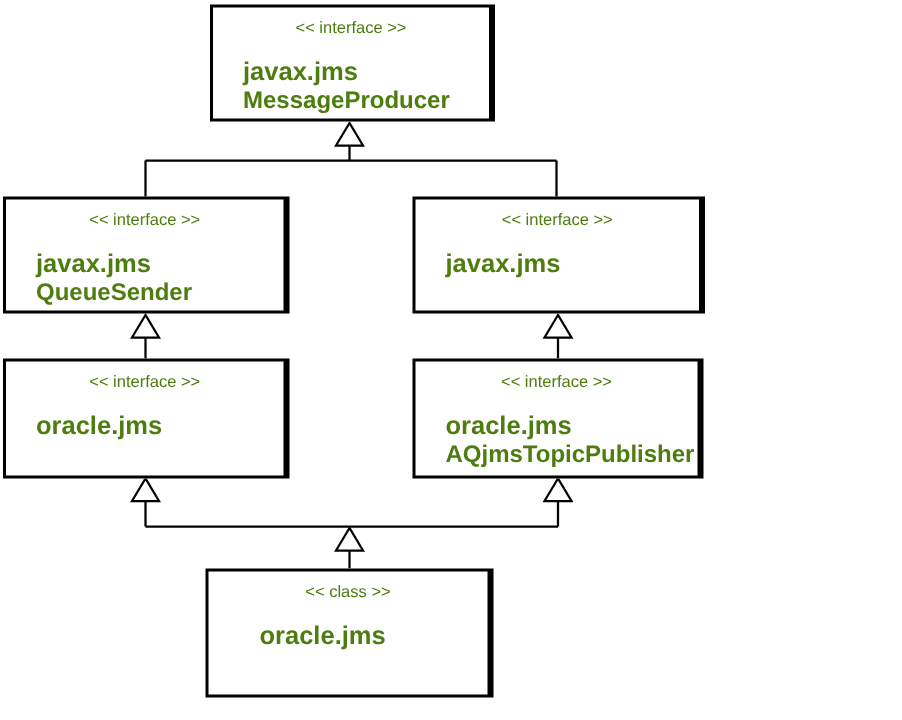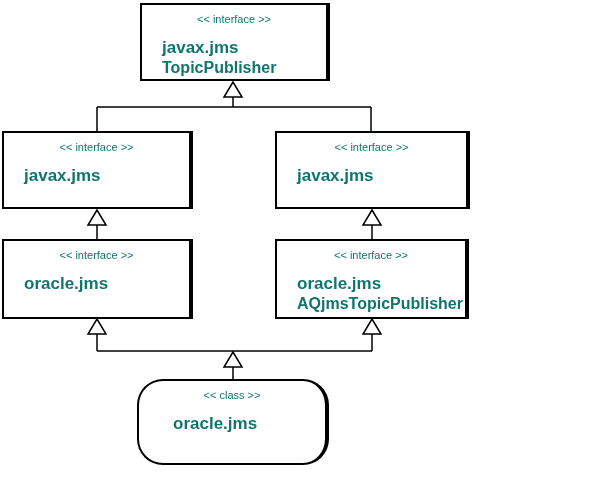--- a/index.html
+++ b/index.html
@@ -13,7 +13,7 @@
     height: 480px;
     background: #ffffff;
     font-family: "Liberation Sans", sans-serif;
-    color: #0f766e;
+    color: #4d7c0f;
     overflow: hidden;
   }
   #connector-layer {

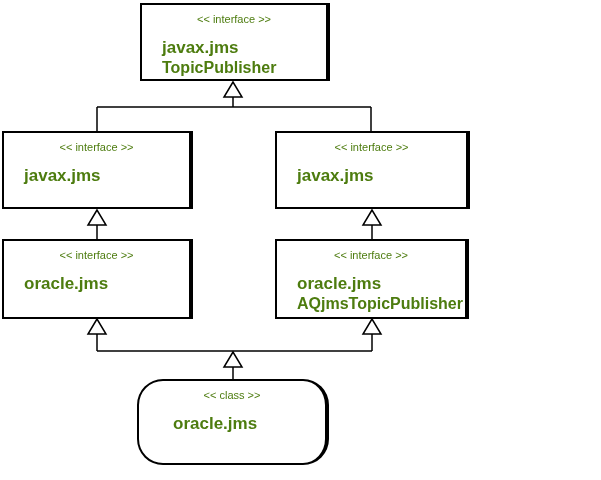--- a/index.html
+++ b/index.html
@@ -102,7 +102,7 @@
   <div class="node" style="left:140px; top:3px; width:190px; height:78px;">
     <div class="stereotype">&lt;&lt; interface &gt;&gt;</div>
     <div class="pkg">javax.jms</div>
-    <div class="cls">TopicPublisher</div>
+    <div class="cls">MessageProducer</div>
   </div>
 
   <div class="node" style="left:2px; top:131px; width:191px; height:78px;">

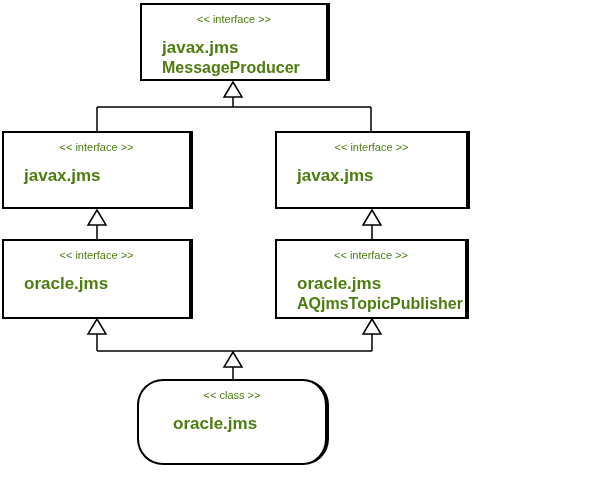--- a/index.html
+++ b/index.html
@@ -108,6 +108,7 @@
   <div class="node" style="left:2px; top:131px; width:191px; height:78px;">
     <div class="stereotype">&lt;&lt; interface &gt;&gt;</div>
     <div class="pkg">javax.jms</div>
+    <div class="cls">QueueSender</div>
   </div>
 
   <div class="node" style="left:275px; top:131px; width:195px; height:78px;">

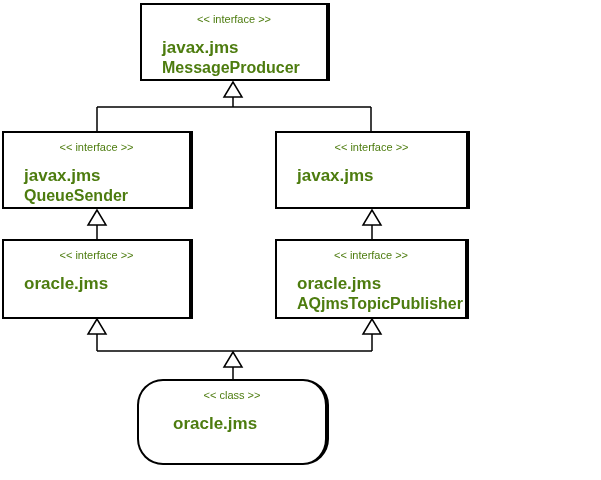--- a/index.html
+++ b/index.html
@@ -127,7 +127,7 @@
     <div class="cls">AQjmsTopicPublisher</div>
   </div>
 
-  <div class="node inset-lg" style="left:137px; top:379px; width:192px; height:86px;border-radius:26px;">
+  <div class="node inset-lg" style="left:137px; top:379px; width:192px; height:86px;">
     <div class="stereotype">&lt;&lt; class &gt;&gt;</div>
     <div class="pkg">oracle.jms</div>
   </div>

